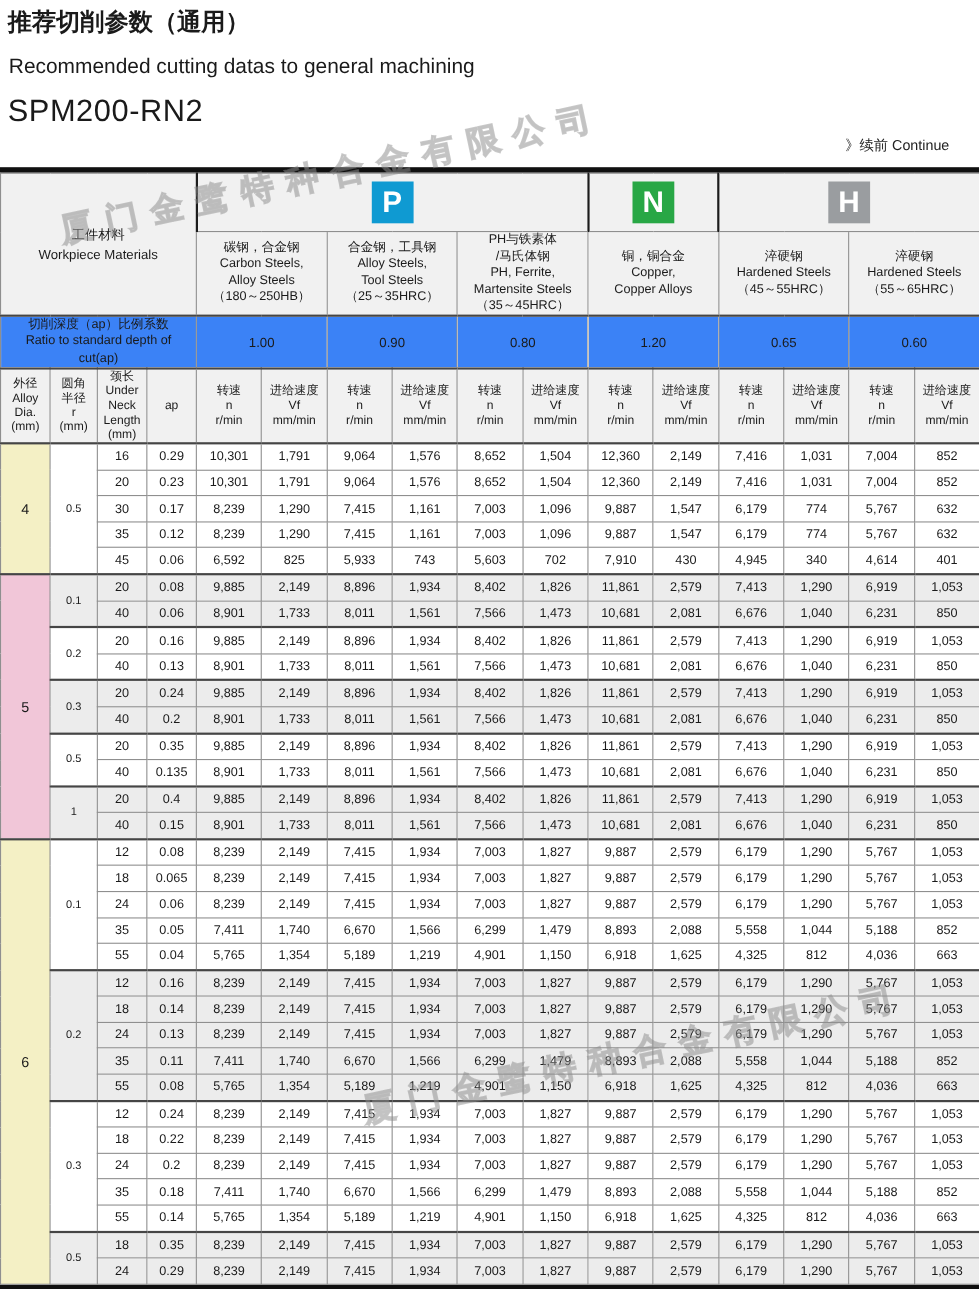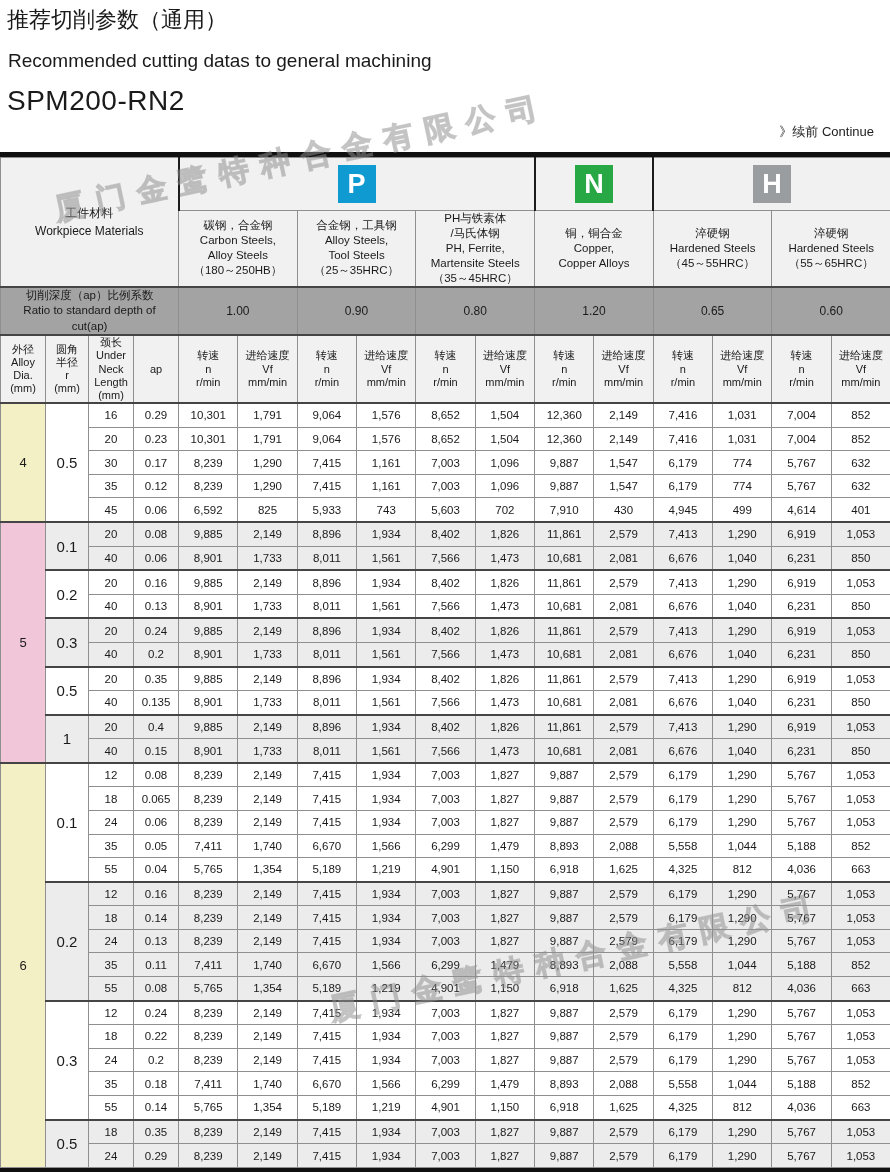--- a/index.html
+++ b/index.html
@@ -6,7 +6,7 @@
   body{width:890px;height:1172px;position:relative;background:#fff;
        font-family:"Liberation Sans","DejaVu Sans",sans-serif;color:#1a1a1a;overflow:hidden;}
   .titleblock{position:absolute;top:0;left:0;right:0;padding:4px 8px 0 7px;}
-  .t-zh{font-size:22px;font-weight:normal;line-height:1.25;margin:2px 0 0 0;}
+  .t-zh{font-size:22px;font-weight:bold;line-height:1.25;margin:2px 0 0 0;}
   .t-en{font-size:19px;margin:16px 0 0 1px;}
   .t-model{font-size:28px;font-weight:normal;margin:13px 0 0 0;letter-spacing:.5px;}
   .t-pzh{font-size:15px;margin:7px 0 0 1px;}

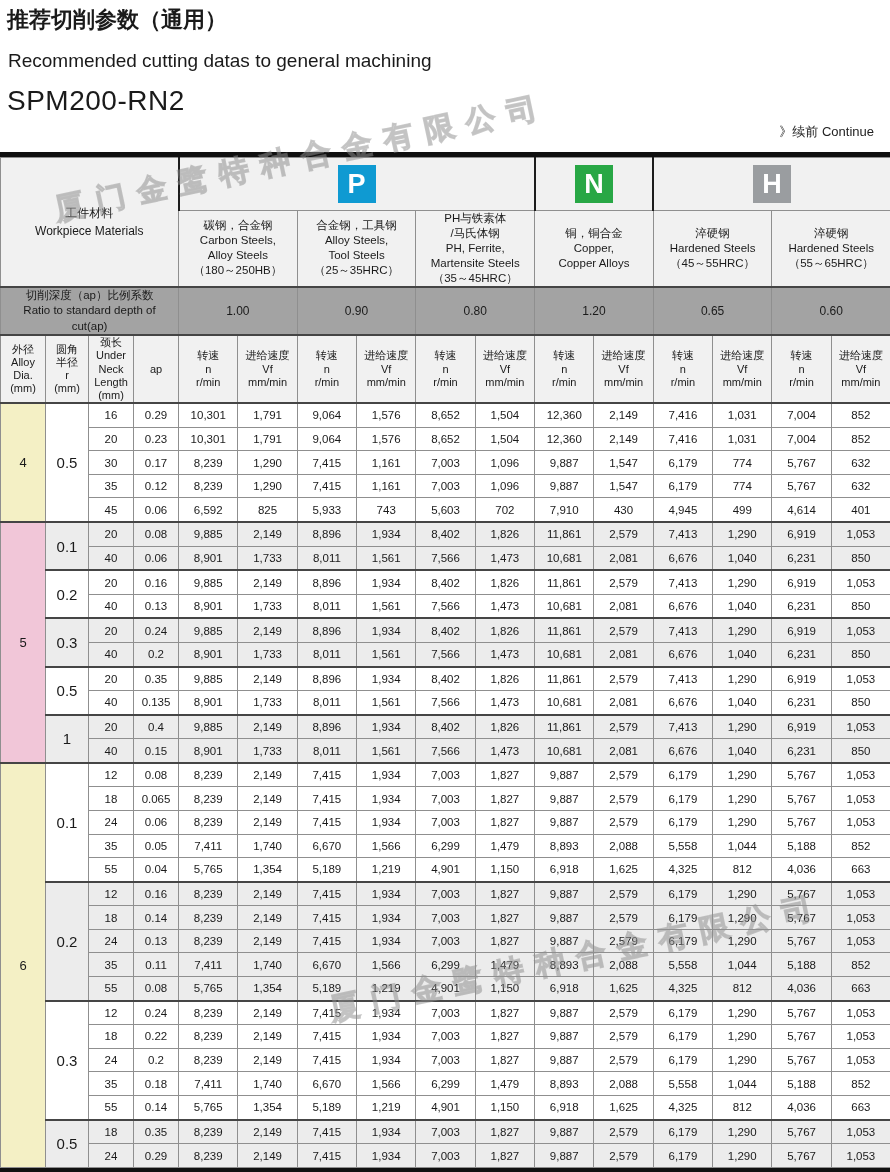--- a/index.html
+++ b/index.html
@@ -11,7 +11,7 @@
   .t-model{font-size:28px;font-weight:normal;margin:13px 0 0 0;letter-spacing:.5px;}
   .t-pzh{font-size:15px;margin:7px 0 0 1px;}
   .t-pen{font-size:13px;margin:4px 0 0 1px;}
-  .t-cont{position:absolute;right:16px;top:123px;font-size:13px;color:#222;}
+  .t-cont{position:absolute;right:27px;top:123px;font-size:13px;color:#222;}
 
   .tablewrap{position:absolute;top:152px;left:0;right:0;bottom:0;
              border-top:5px solid #101010;border-bottom:4px solid #101010;}

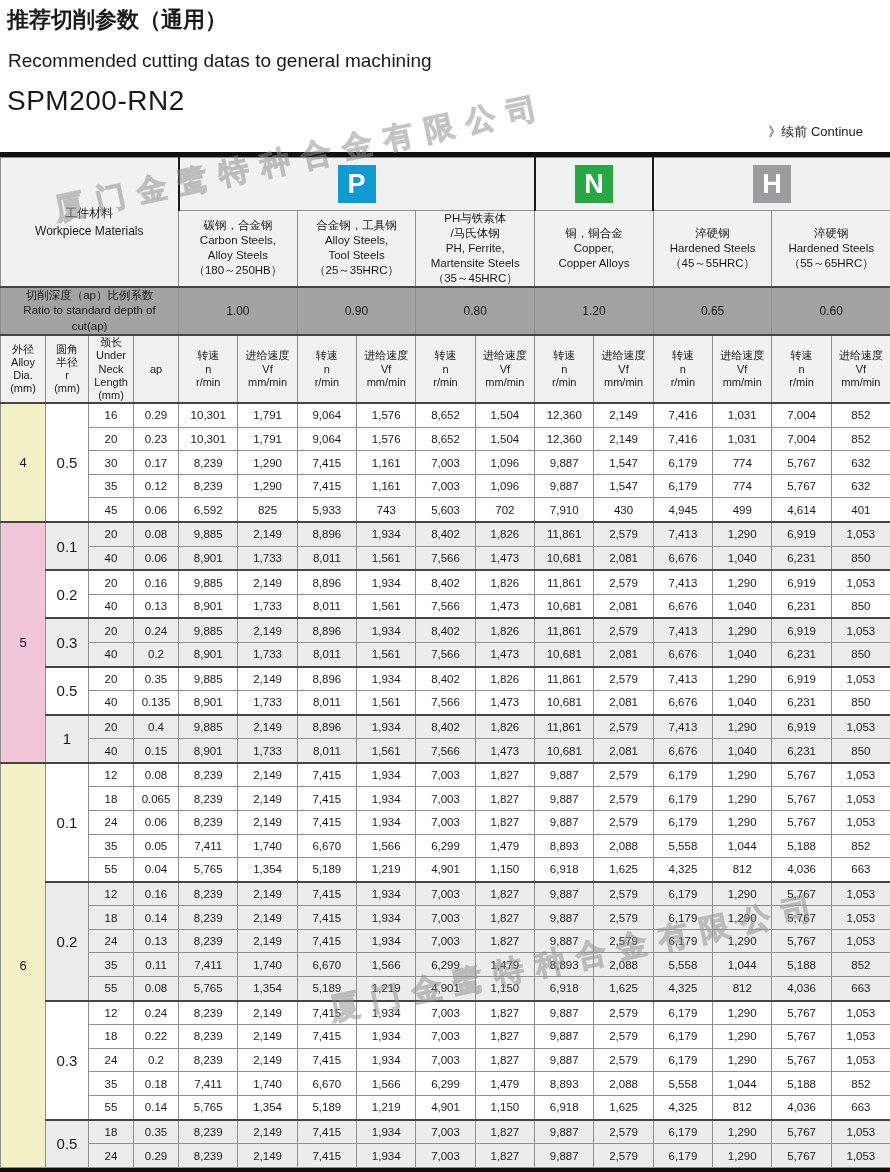--- a/index.html
+++ b/index.html
@@ -28,7 +28,7 @@
          font-weight:bold;color:#fff;text-align:center;}
   th.workpiece{font-size:12px;line-height:1.5;}
   .mat-row th{height:70px;font-size:11.5px;line-height:1.3;}
-  .ratio-row th,.ratio-row td{height:46px;background:#a3a3a3;font-size:12px;
+  .ratio-row th,.ratio-row td{height:46px;background:#3b82f6;font-size:12px;
         border-top:2px solid #454545;border-bottom:2px solid #454545;}
   .ratio-row th{font-size:11.5px;line-height:1.35;}
   .colhead-row th{height:64px;font-size:11px;line-height:1.2;border-bottom:2px solid #454545;}

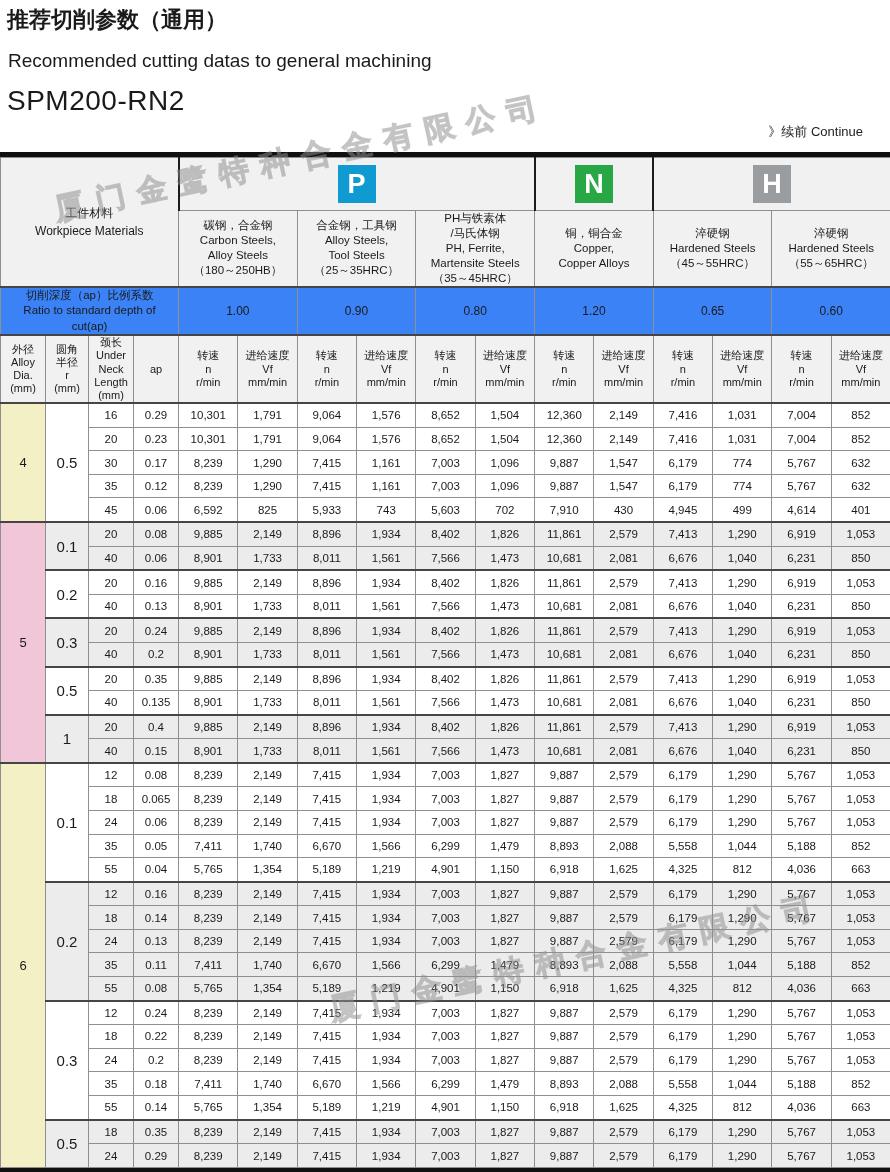--- a/index.html
+++ b/index.html
@@ -36,7 +36,7 @@
   tbody tr.shade td{background:#ececec;}
   tbody tr.gstart td{border-top:2px solid #454545;}
   tbody td.dia{font-size:13px;}
-  tbody td.rcell{font-size:15px;}
+  tbody td.rcell{font-size:10px;}
   .watermark{position:absolute;font-size:30px;font-weight:bold;letter-spacing:12px;
      color:rgba(160,160,160,0.16);-webkit-text-stroke:1.2px rgba(140,140,140,0.45);
      transform:rotate(-12deg);transform-origin:left center;pointer-events:none;z-index:6;

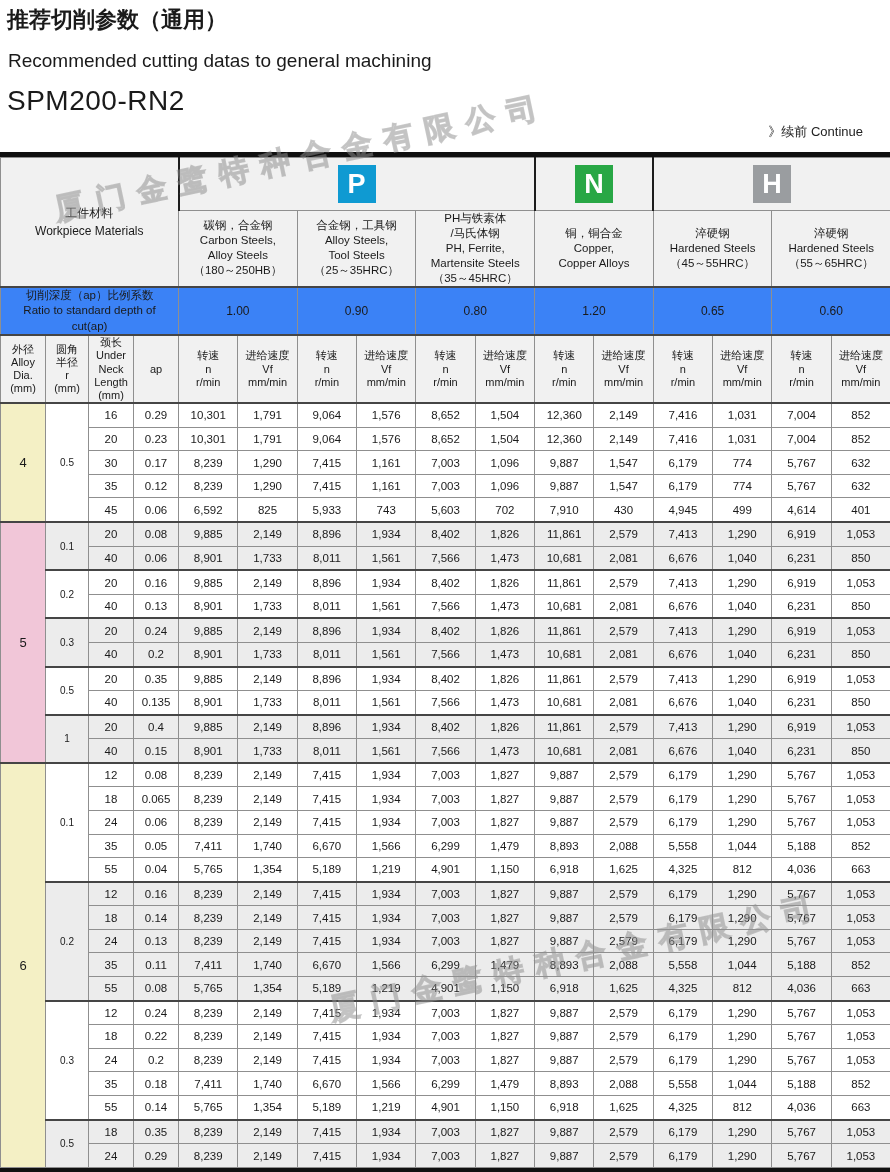--- a/index.html
+++ b/index.html
@@ -248,7 +248,7 @@
           <td>7,910</td>
           <td>430</td>
           <td>4,945</td>
-          <td>499</td>
+          <td>340</td>
           <td>4,614</td>
           <td>401</td>
         </tr>

